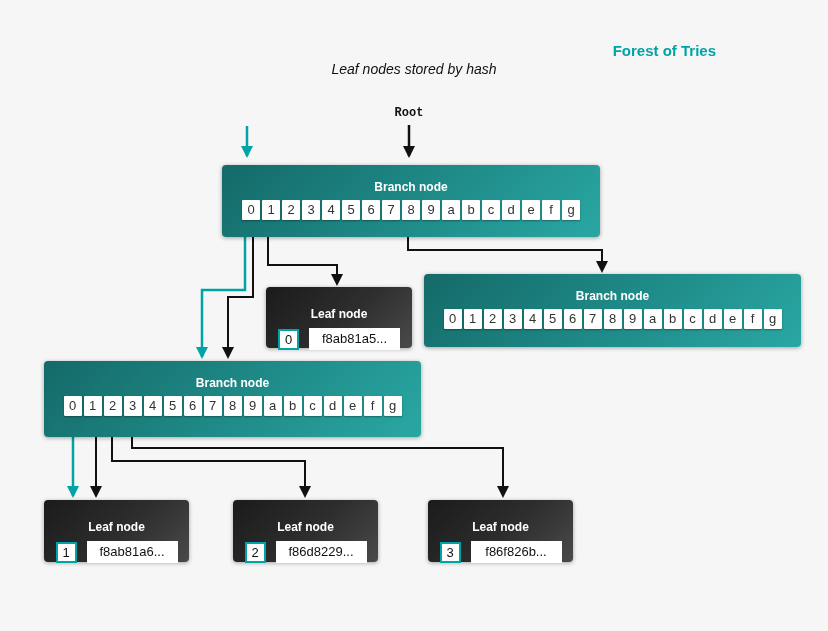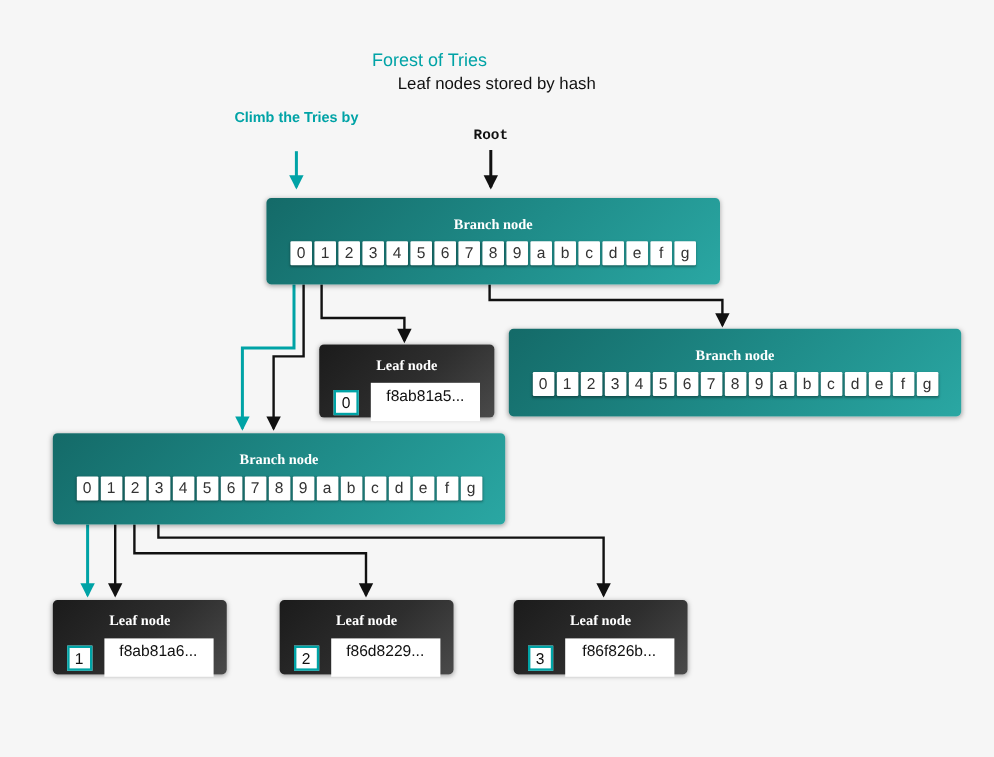--- a/index.html
+++ b/index.html
@@ -15,7 +15,7 @@
 
   .page-title {
     position: absolute; left: 0; top: 42px; width: 716px;
-    text-align: center; font-size: 15px; font-weight: normal; color: #00a3a6;
+    text-align: right; font-size: 15px; font-weight: bold; color: #00a3a6;
     z-index: 2;
   }
   .page-subtitle {

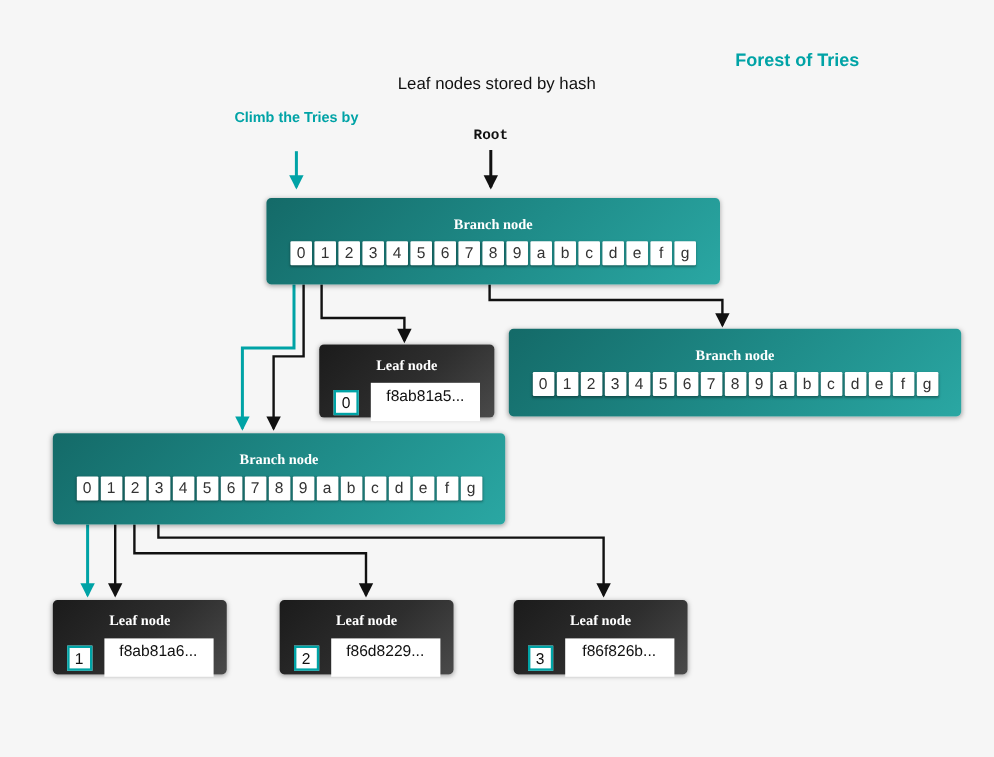--- a/index.html
+++ b/index.html
@@ -20,7 +20,7 @@
   }
   .page-subtitle {
     position: absolute; left: 0; top: 61px; width: 828px;
-    text-align: center; font-size: 14px; color: #111; z-index: 2;
+    text-align: center; font-size: 14px; color: #111; z-index: 2; font-style: italic;
   }
   .annotation {
     position: absolute; z-index: 2; text-align: center;

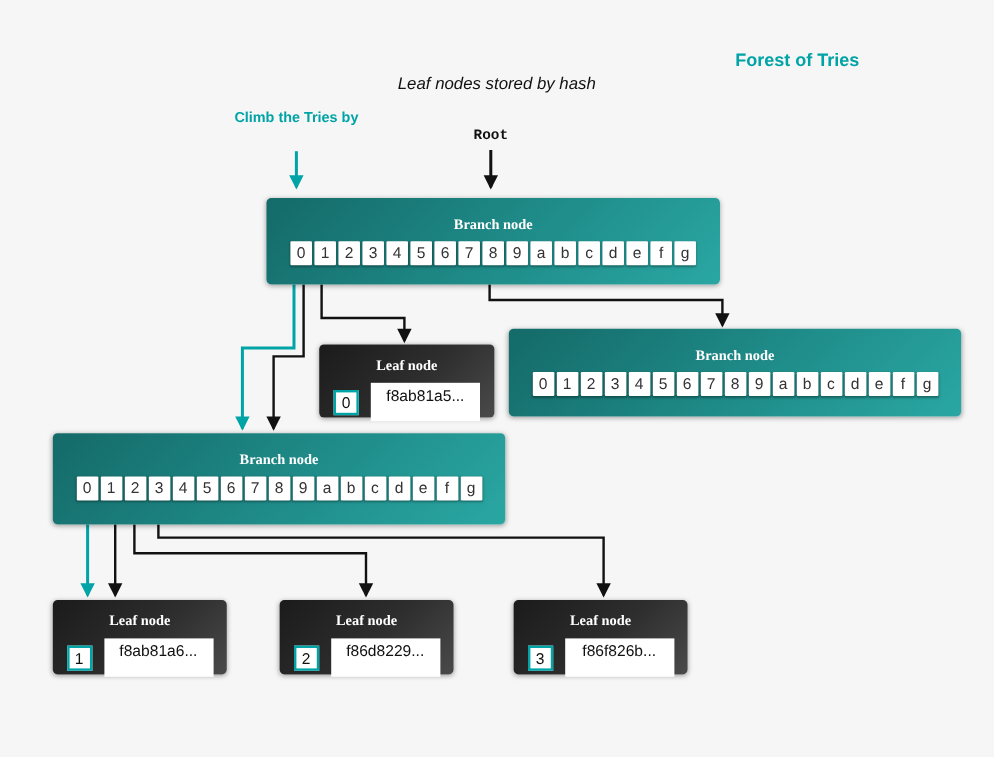--- a/index.html
+++ b/index.html
@@ -104,7 +104,6 @@
   <div class="page-subtitle">Leaf nodes stored by hash</div>
 
   <div class="annotation teal ann-climb">
-    <div>Climb the Tries by</div>
   </div>
   <div class="annotation dark ann-root">Root</div>
 

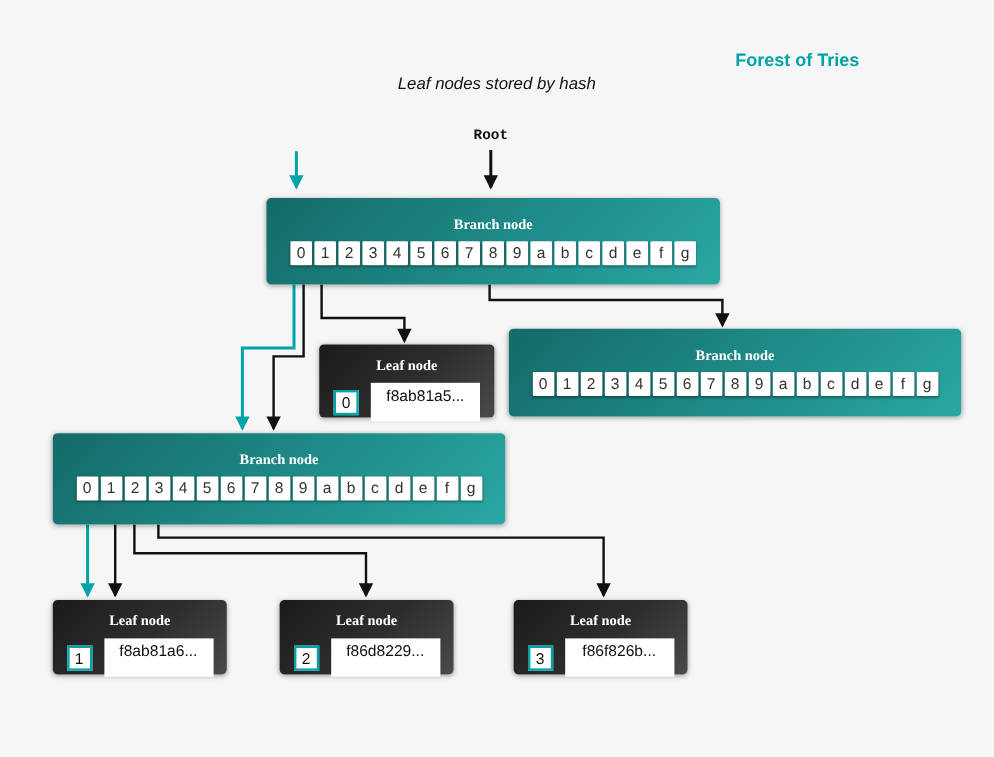--- a/index.html
+++ b/index.html
@@ -39,7 +39,7 @@
     padding-top: 15px;
   }
   .branch .node-title, .leaf .node-title {
-    color: #ffffff; font-size: 12px; font-weight: bold; font-family: Liberation Serif, serif;
+    color: #ffffff; font-size: 12px; font-weight: bold;
   }
   .cells { display: flex; gap: 2px; margin-top: 6px; }
   .cell {

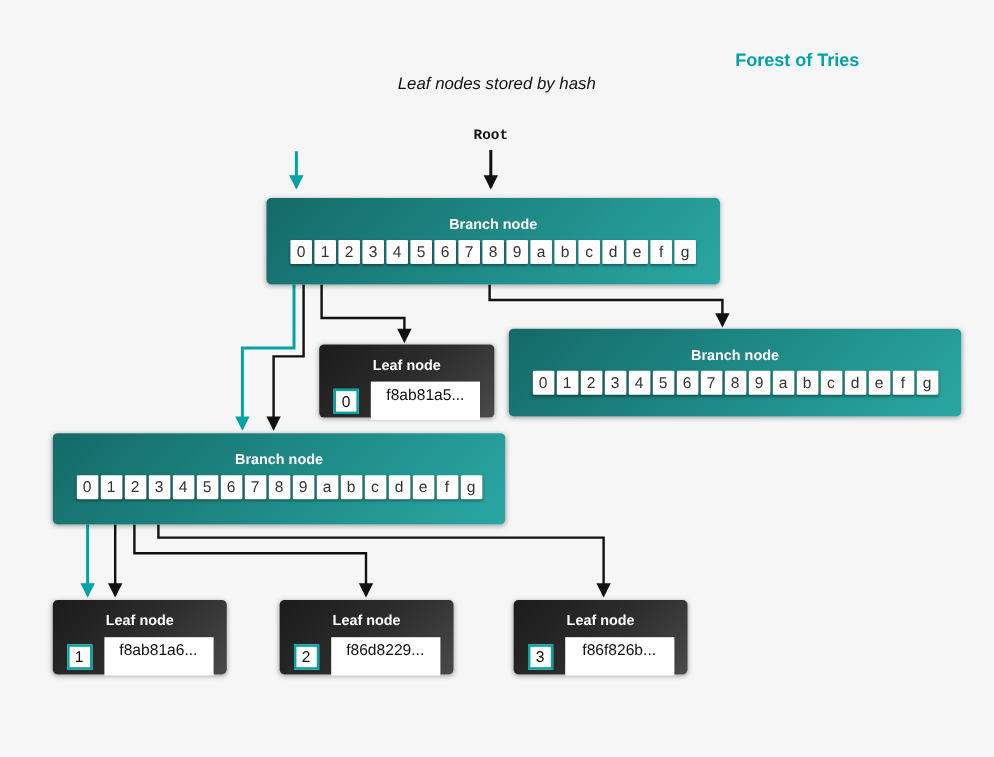--- a/index.html
+++ b/index.html
@@ -49,7 +49,7 @@
   }
   .leaf {
     background: linear-gradient(135deg, #1b1b1b 0%, #2e2e2e 55%, #4a4a4a 100%);
-    padding-top: 10px;
+    padding-top: 20px;
   }
   .leaf-row { display: flex; align-items: center; gap: 10px; margin-top: 7px; }
   .leaf-index {

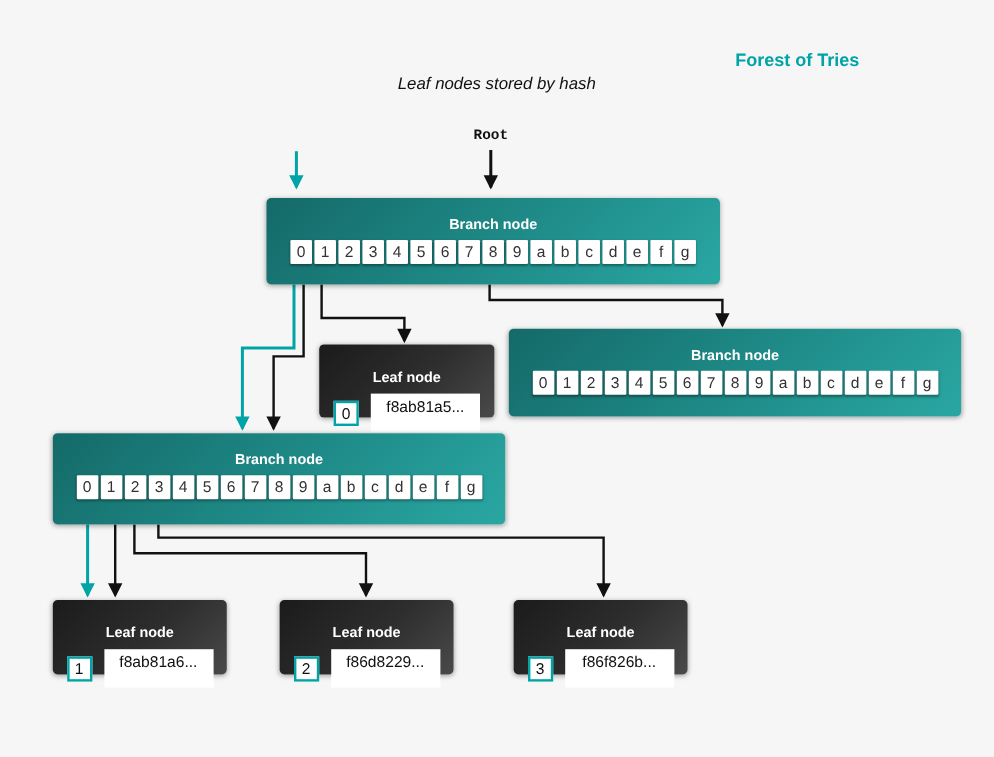--- a/index.html
+++ b/index.html
@@ -58,7 +58,7 @@
     text-align: center;
   }
   .leaf-hash {
-    width: 91px; height: 32px; background: #ffffff; color: #111;
+    width: 91px; height: 22px; background: #ffffff; color: #111;
     font-size: 13px; line-height: 22px; text-align: center;
   }
 

